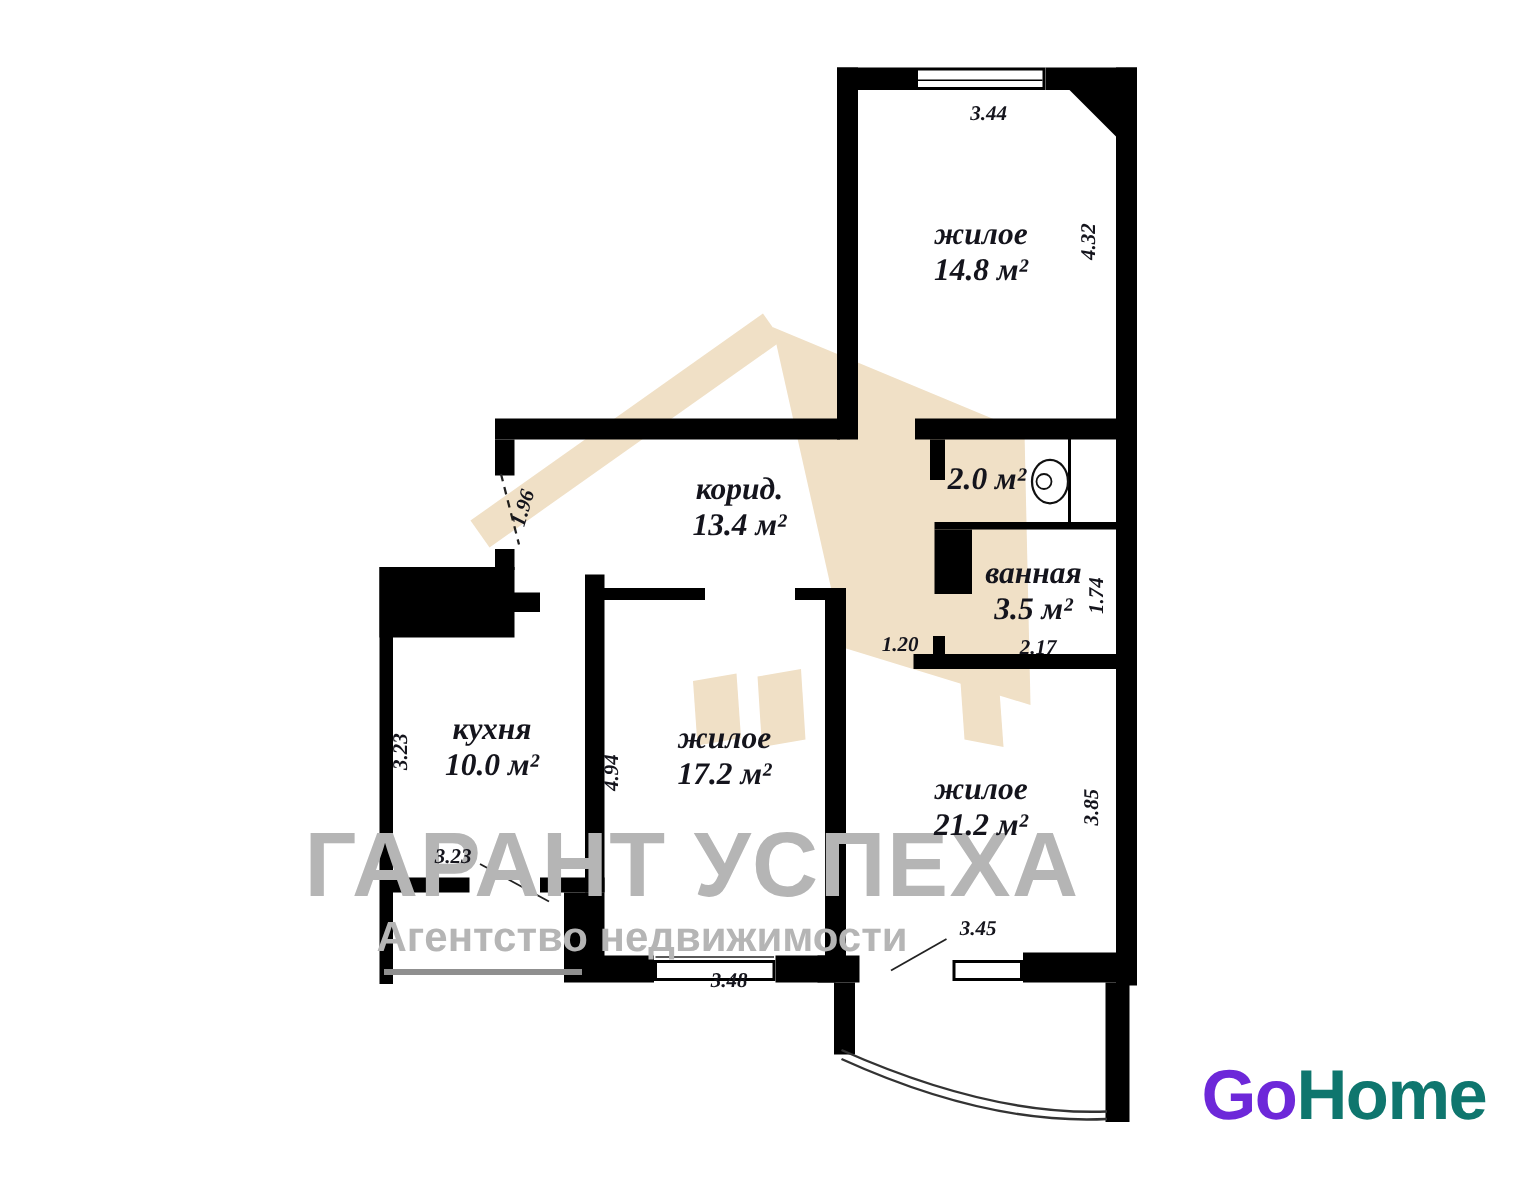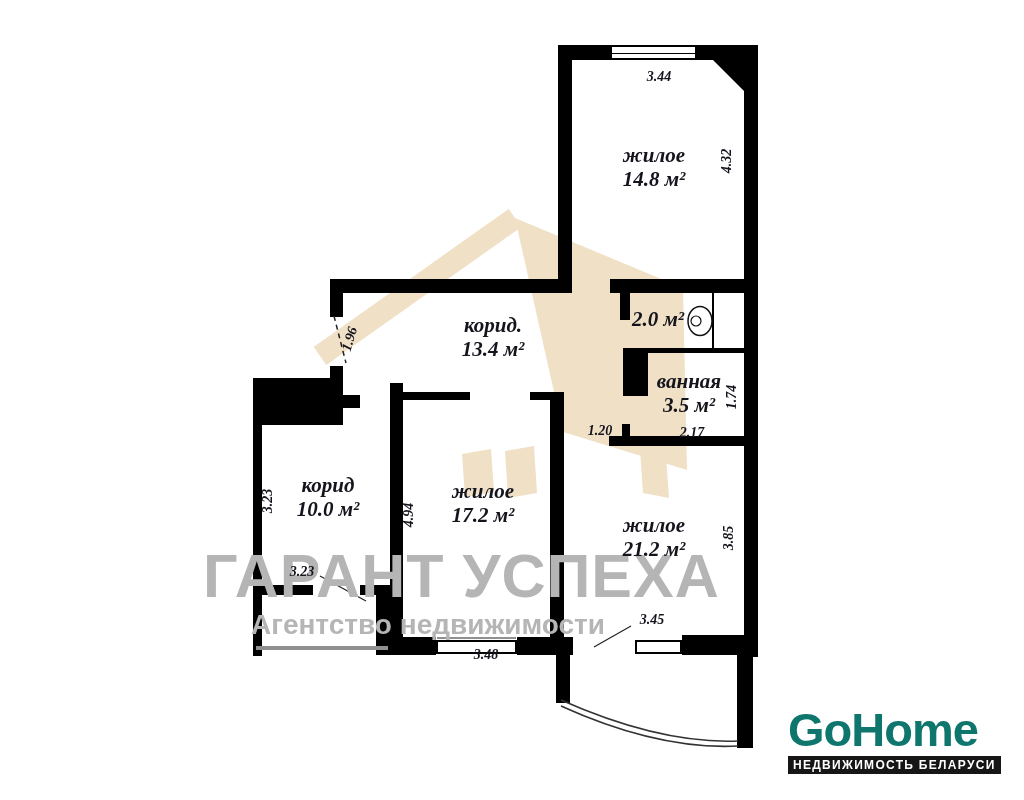--- a/index.html
+++ b/index.html
@@ -125,7 +125,7 @@
         <div>13.4 м²</div>
       </div>
       <div class="room-label" style="left: 328px; top: 498px;">
-        <div>корид</div>
+        <div>кухня</div>
         <div>10.0 м²</div>
       </div>
       <div class="room-label" style="left: 483px; top: 504px;">

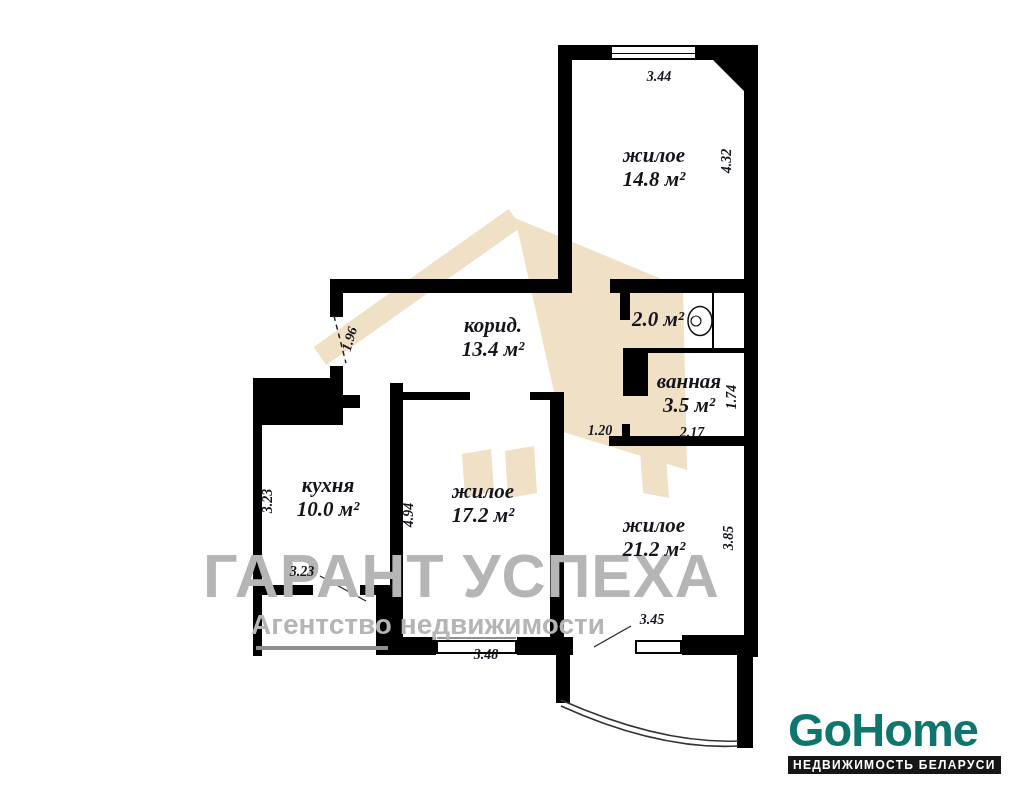--- a/index.html
+++ b/index.html
@@ -22,7 +22,7 @@
   #wm-sub{left:251px;top:609px;font-size:28px;letter-spacing:0px;}
   #logo{position:absolute;left:788px;top:706px;font-family:"Liberation Sans",sans-serif;}
   #logo .brand{font-size:47px;font-weight:700;letter-spacing:-1px;line-height:1.0;}
-  #logo .brand .red{color:#0f766e;}
+  #logo .brand .red{color:#6d28d9;margin-left:13px;}
   #logo .brand .dark{color:#0f766e;}
   #logo .bar{margin-top:3px;background:#161616;color:#fff;font-size:12px;font-weight:700;
       letter-spacing:1.3px;padding:2px 5px;display:inline-block;white-space:nowrap;}

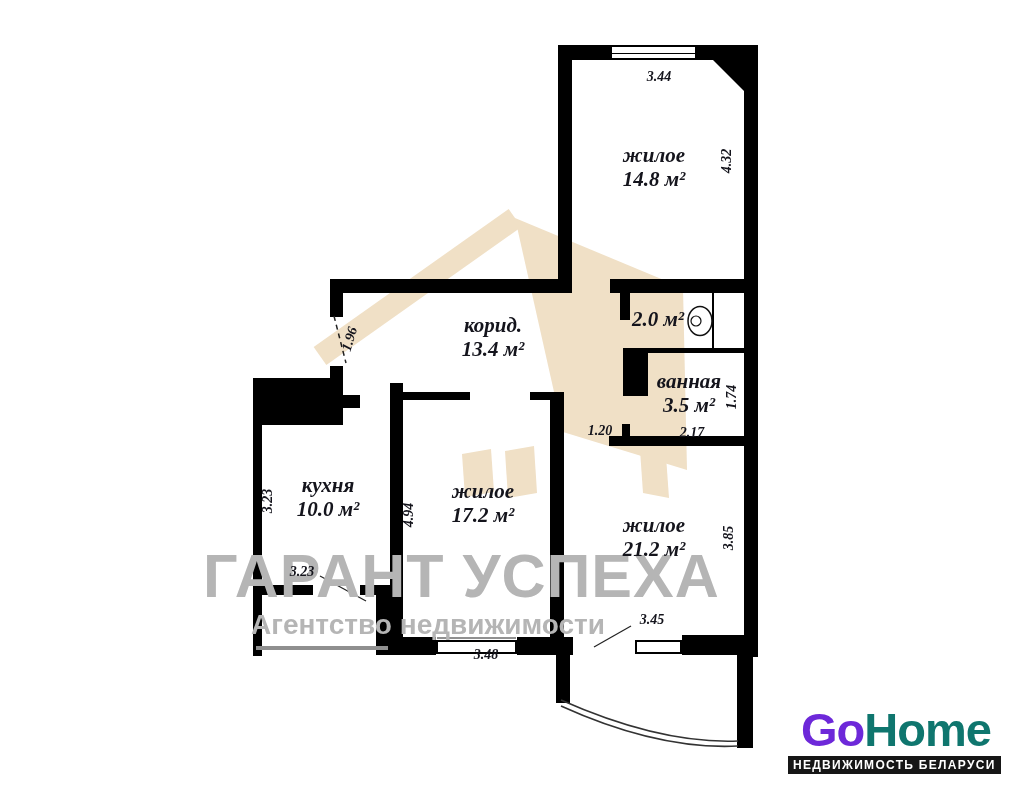--- a/index.html
+++ b/index.html
@@ -152,7 +152,6 @@
 
   <div id="logo">
     <div class="brand"><span class="red">Go</span><span class="dark">Home</span></div>
-    <div class="bar">НЕДВИЖИМОСТЬ БЕЛАРУСИ</div>
   </div>
 
 </div>

